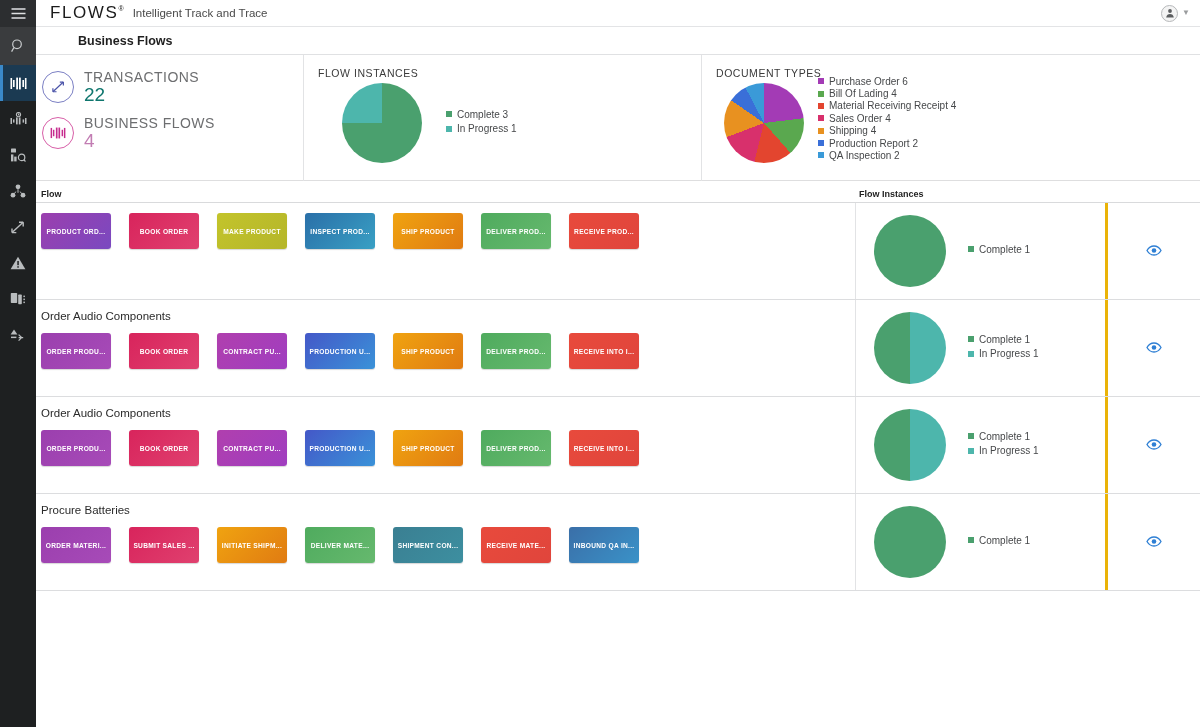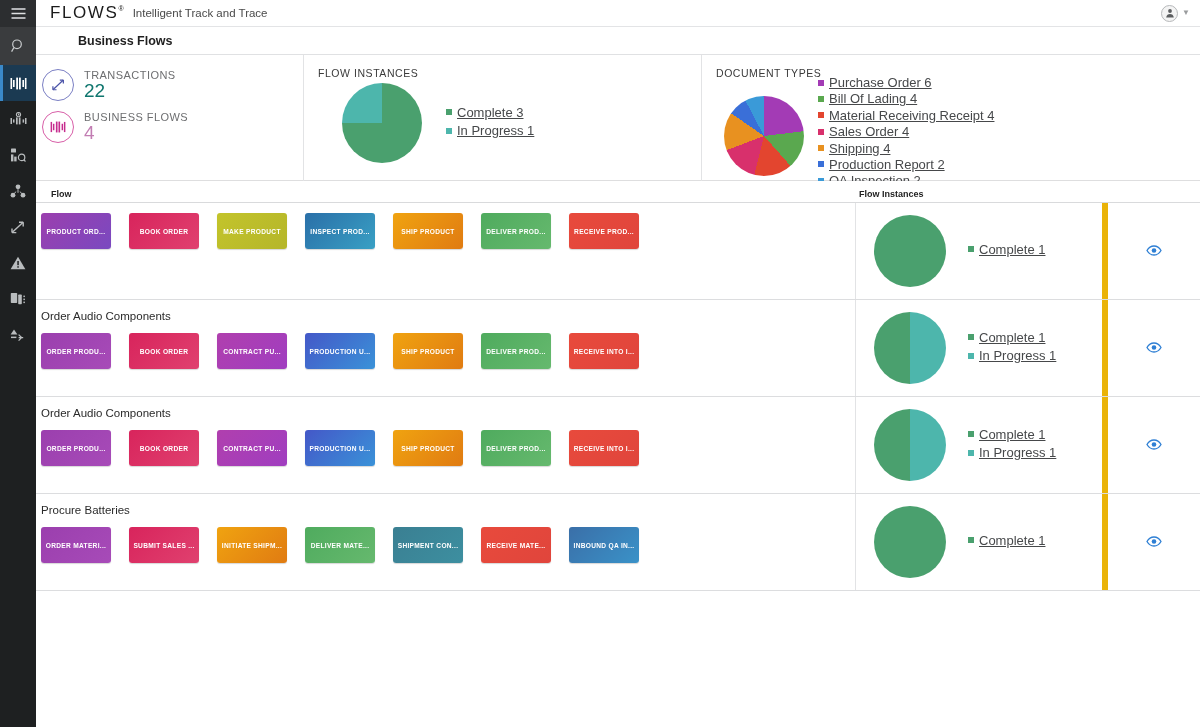--- a/index.html
+++ b/index.html
@@ -80,7 +80,7 @@
   .kpi-badge.tx { border: 1px solid #7b7fc4; color: #4a53a8; }
   .kpi-badge.bf { border: 1px solid #d85fa8; color: #c62b8e; }
   .kpi-text { display: flex; flex-direction: column; }
-  .kpi-label { font-size: 11px; letter-spacing: .45px; color: #6d6e70; }
+  .kpi-label { font-size: 14px; letter-spacing: .45px; color: #6d6e70; }
   .kpi-value { font-size: 19px; color: #0f766e; font-weight: 300; line-height: 1.15; margin-top: -1px; }
   .kpi-value.bf { color: #c27db3; }
 

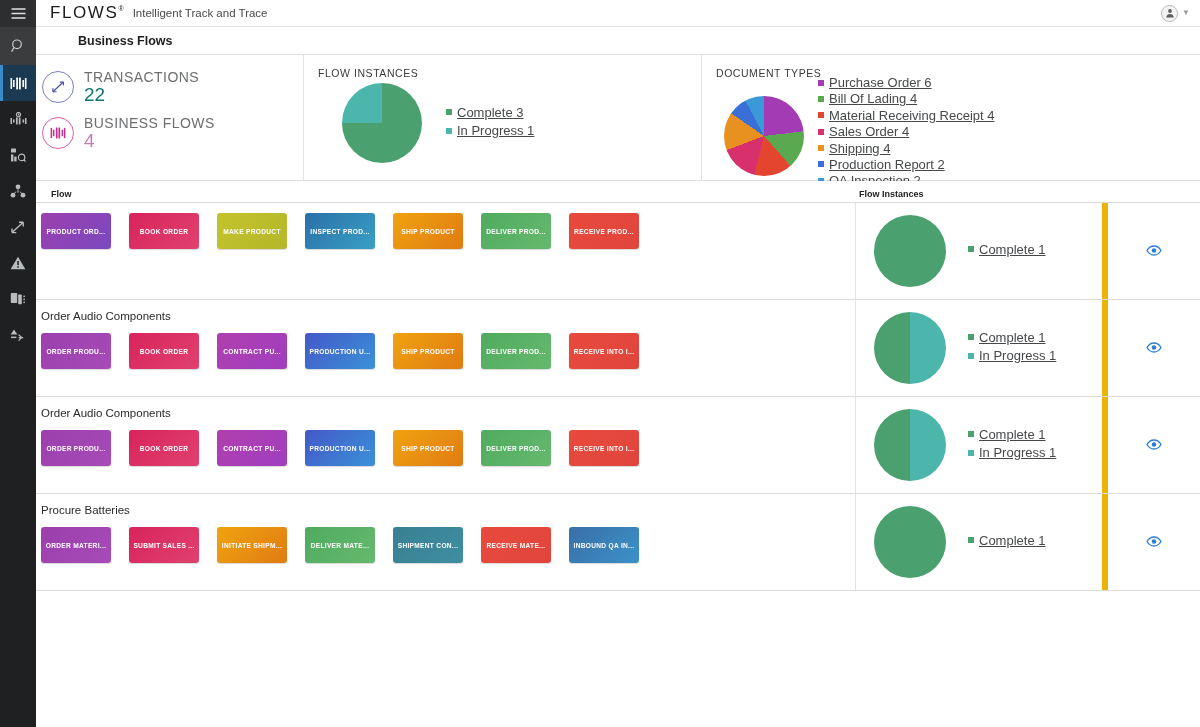--- a/index.html
+++ b/index.html
@@ -97,7 +97,7 @@
   .legend-item { display: flex; align-items: center; gap: 5px; margin-bottom: 3.5px; }
   .legend-item.doc { margin-bottom: 1.4px; }
   .swatch { width: 6px; height: 6px; flex: 0 0 6px; }
-  .legend-label { font-size: 13px; color: #46484a; white-space: nowrap; text-decoration: underline; }
+  .legend-label { font-size: 10px; color: #46484a; white-space: nowrap; }
 
   
   .tbl-head {

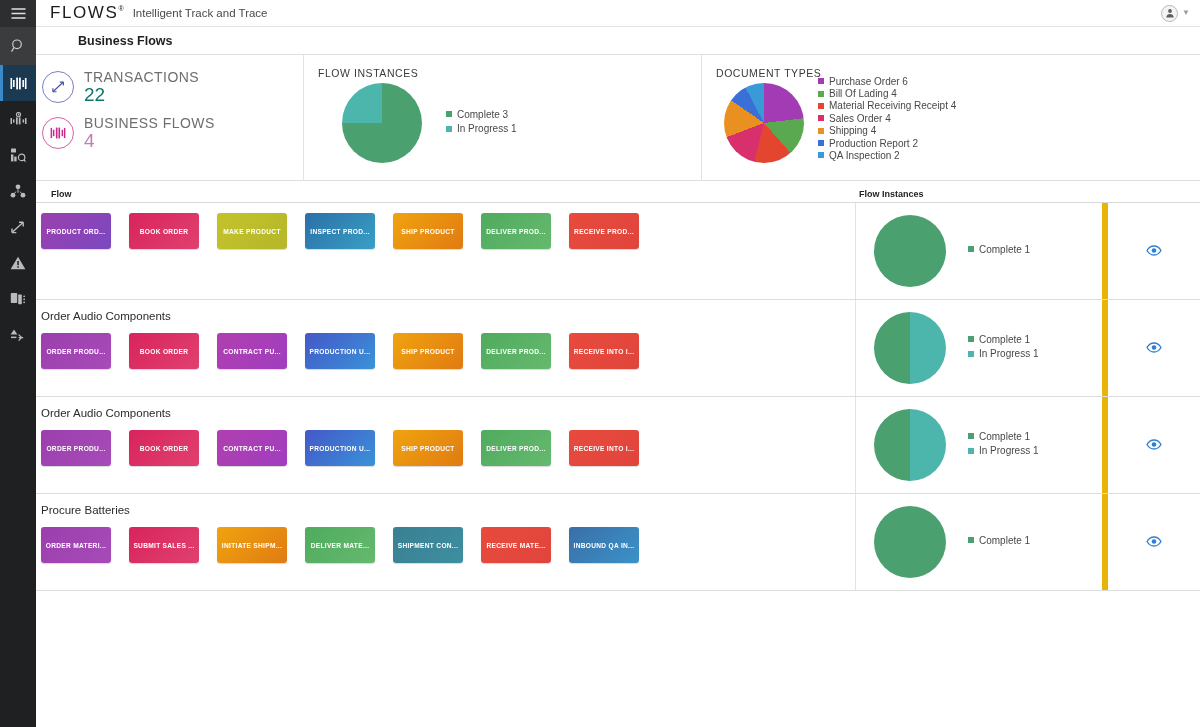--- a/index.html
+++ b/index.html
@@ -104,7 +104,7 @@
     height: 22px; display: flex; align-items: center;
     border-bottom: 1px solid #d9dadc; background: #fff;
   }
-  .col-flow { width: 820px; flex: 0 0 820px; padding-left: 15px; }
+  .col-flow { width: 820px; flex: 0 0 820px; padding-left: 5px; }
   .col-inst { width: 252px; flex: 0 0 252px; padding-left: 3px; }
   .col-act  { flex: 1 1 auto; }
   .th { font-size: 9px; font-weight: bold; color: #232323; }

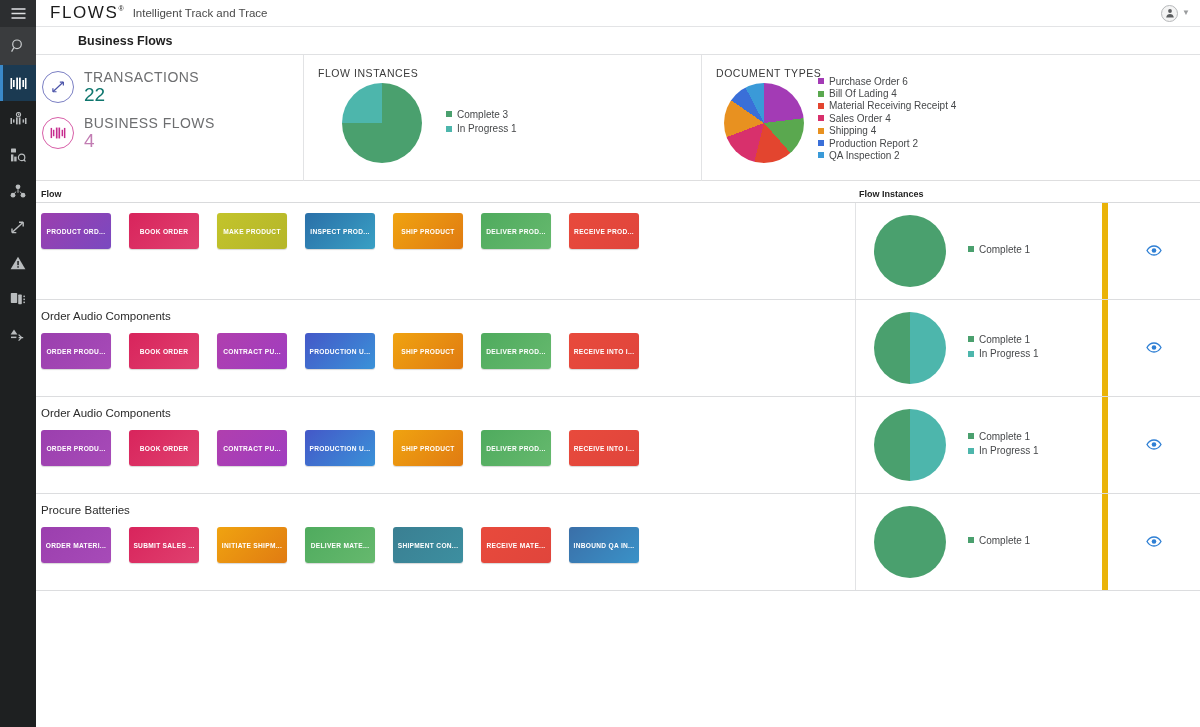--- a/index.html
+++ b/index.html
@@ -114,7 +114,7 @@
     min-height: 97px;
   }
   .row-flow { width: 820px; flex: 0 0 820px; padding: 10px 0 0 5px; border-right: 1px solid #e2e3e5; }
-  .row-inst { width: 252px; flex: 0 0 252px; border-right: 6px solid #eab308;
+  .row-inst { width: 252px; flex: 0 0 252px; border-right: 3px solid #eab308;
               display: flex; align-items: center; }
   .row-act  { flex: 1 1 auto; display: flex; align-items: center; justify-content: center; }
 

